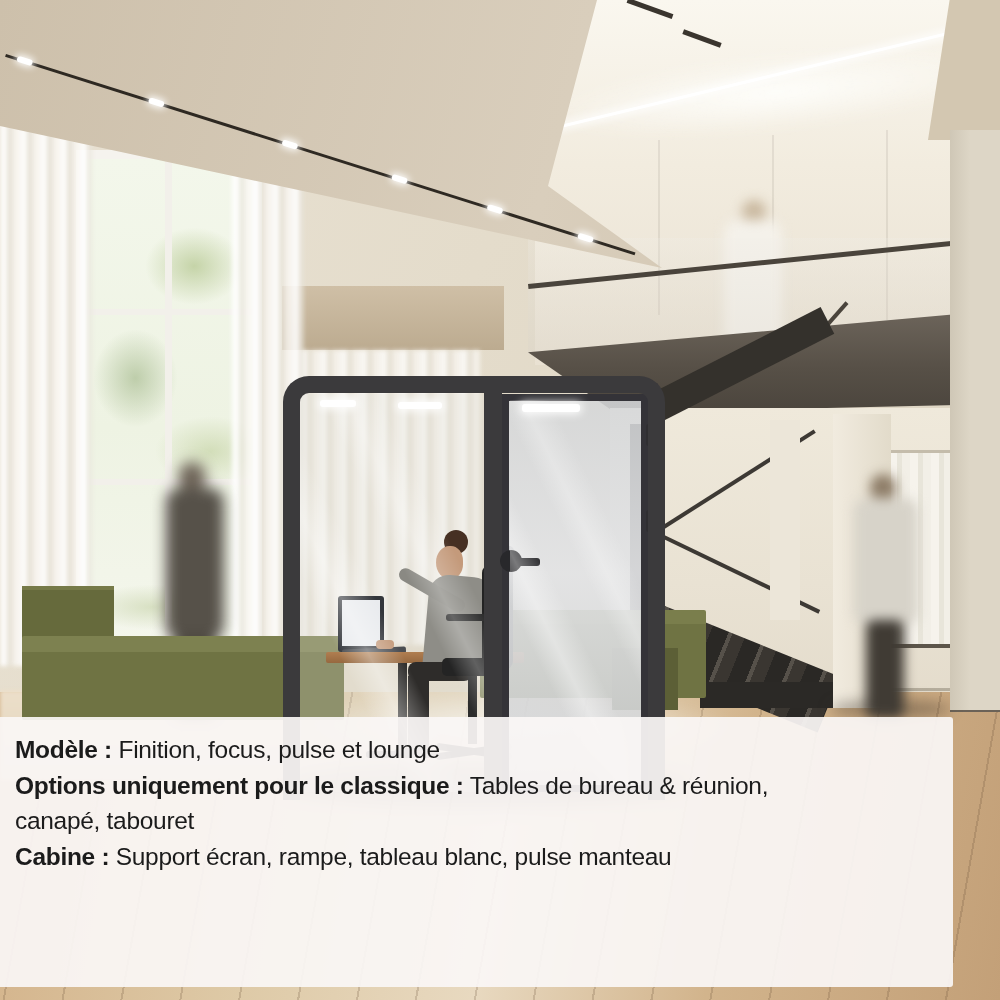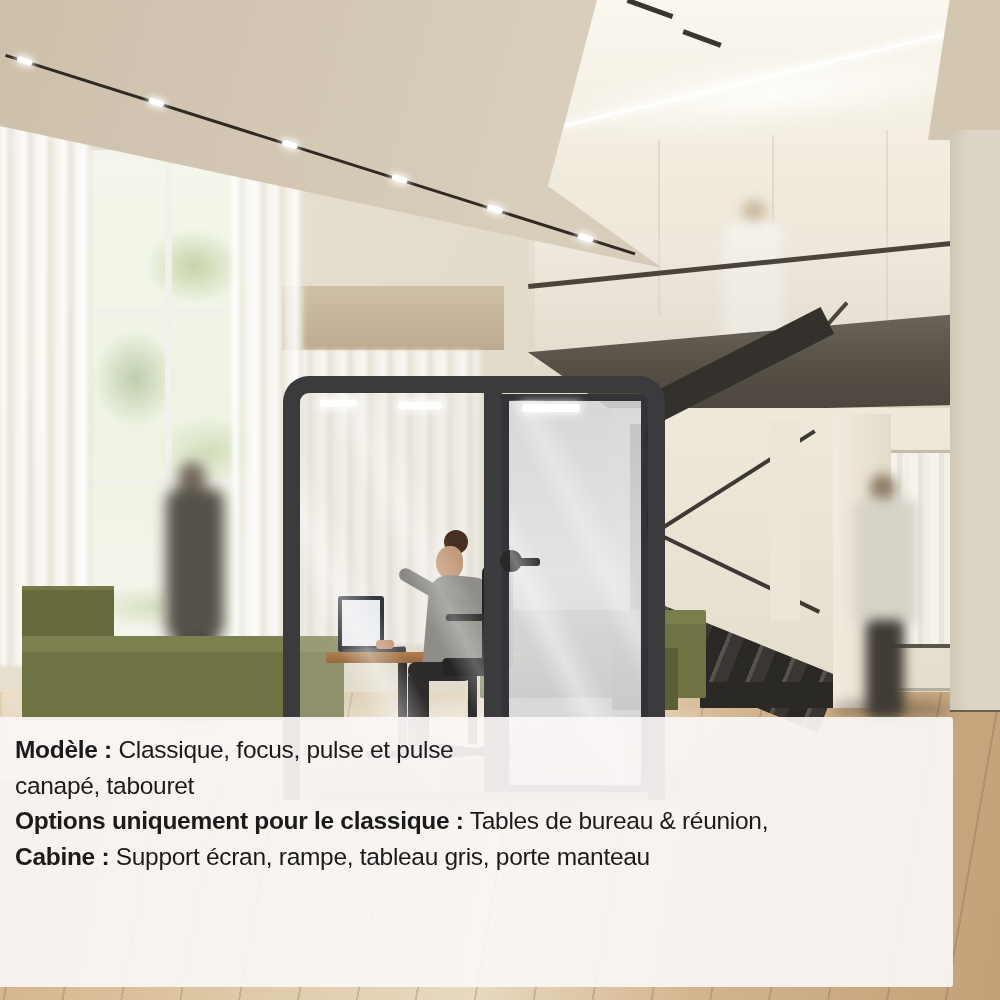--- a/index.html
+++ b/index.html
@@ -220,7 +220,7 @@
        border:17px solid #3b3a3c;border-bottom:none;border-radius:26px 26px 0 0;"></div>
 
   <div id="caption">
-    <div class="cline"><span class="b">Modèle :</span><span> Classique, focus, pulse et pulse</span></div>
+    <div class="cline"><span class="b">Modèle :</span><span> Finition, focus, pulse et lounge</span></div>
     <div class="cline"><span class="b"></span><span>canapé, tabouret</span></div>
     <div class="cline"><span class="b">Options uniquement pour le classique :</span><span> Tables de bureau &amp; réunion,</span></div>
     <div class="cline"><span class="b">Cabine :</span><span> Support écran, rampe, tableau gris, porte manteau</span></div>

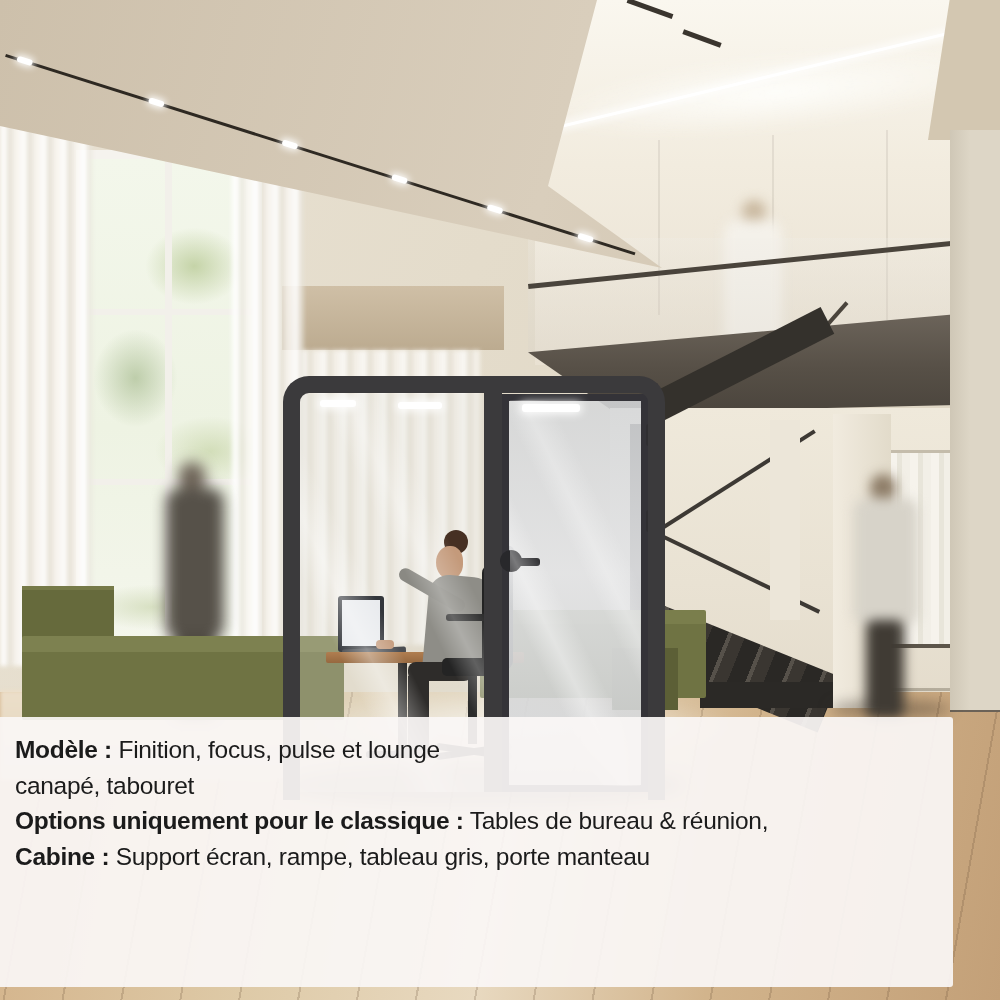--- a/index.html
+++ b/index.html
@@ -221,8 +221,8 @@
 
   <div id="caption">
     <div class="cline"><span class="b">Modèle :</span><span> Finition, focus, pulse et lounge</span></div>
+    <div class="cline"><span class="b">Options uniquement pour le classique :</span><span> Tables de bureau &amp; réunion,</span></div>
     <div class="cline"><span class="b"></span><span>canapé, tabouret</span></div>
-    <div class="cline"><span class="b">Options uniquement pour le classique :</span><span> Tables de bureau &amp; réunion,</span></div>
     <div class="cline"><span class="b">Cabine :</span><span> Support écran, rampe, tableau gris, porte manteau</span></div>
   </div>
 

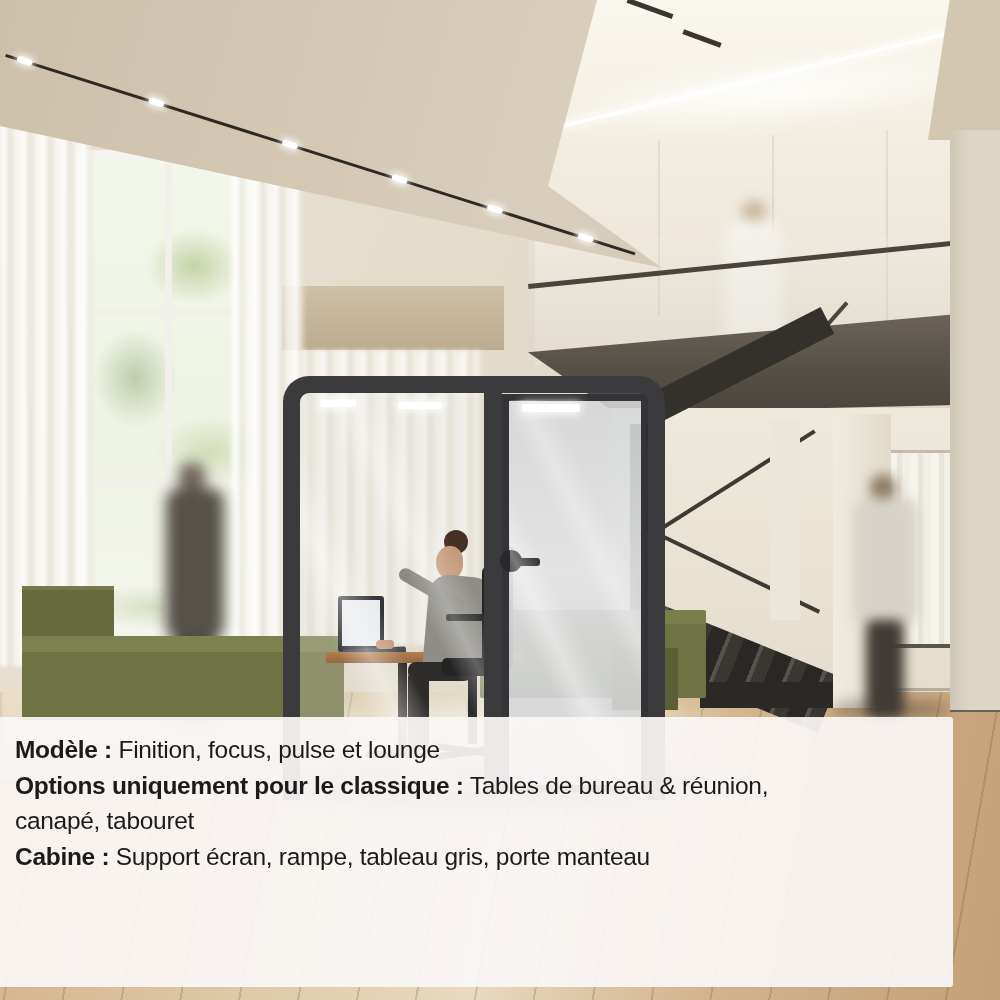--- a/index.html
+++ b/index.html
@@ -223,7 +223,7 @@
     <div class="cline"><span class="b">Modèle :</span><span> Finition, focus, pulse et lounge</span></div>
     <div class="cline"><span class="b">Options uniquement pour le classique :</span><span> Tables de bureau &amp; réunion,</span></div>
     <div class="cline"><span class="b"></span><span>canapé, tabouret</span></div>
-    <div class="cline"><span class="b">Cabine :</span><span> Support écran, rampe, tableau gris, porte manteau</span></div>
+    <div class="cline"><span class="b">Cabine :</span><span> Support écran, rampe, tableau blanc, pulse manteau</span></div>
   </div>
 
 </div>

